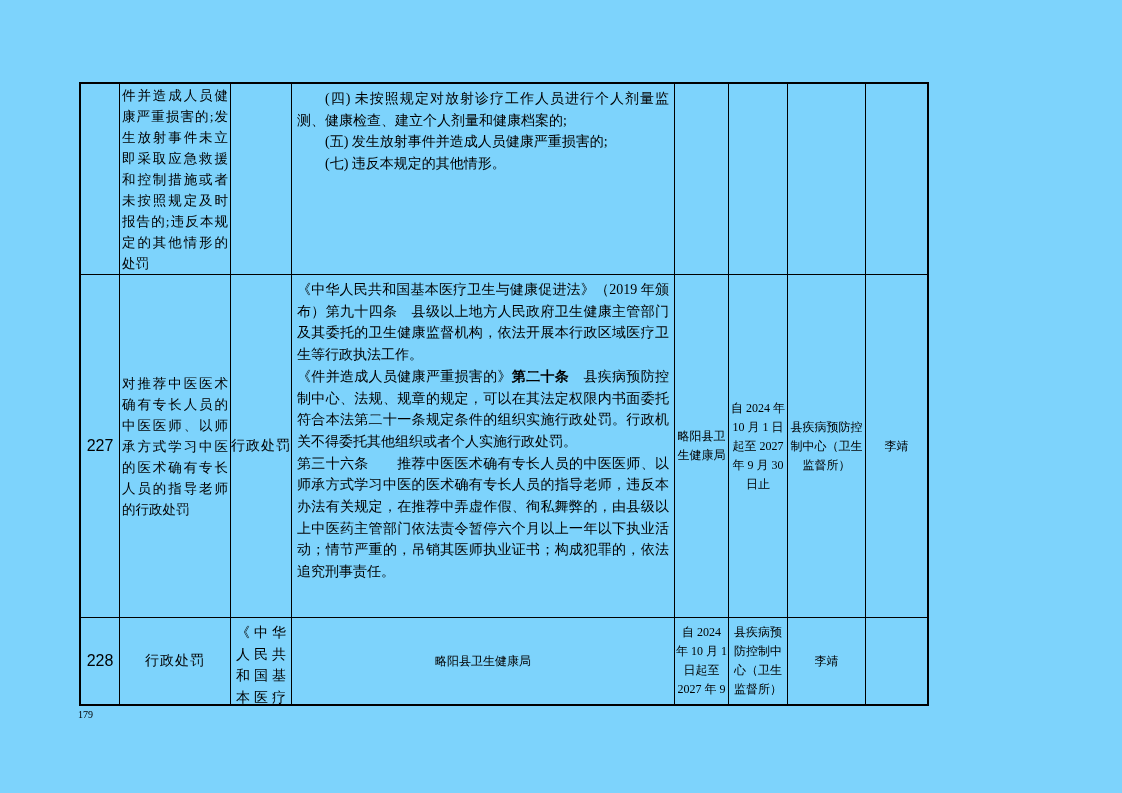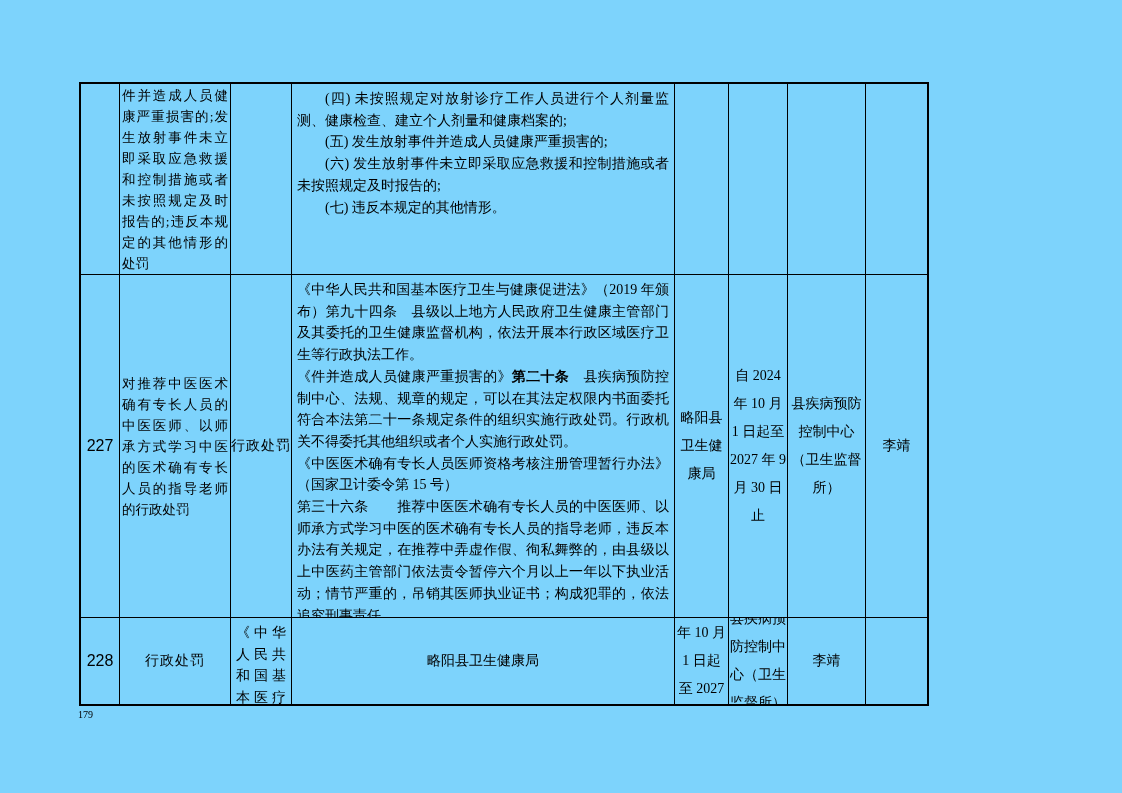--- a/index.html
+++ b/index.html
@@ -109,7 +109,6 @@
     <div class="c c-legal">
       <p class="indent">(四) 未按照规定对放射诊疗工作人员进行个人剂量监测、健康检查、建立个人剂量和健康档案的;</p>
       <p class="indent">(五) 发生放射事件并造成人员健康严重损害的;</p>
-      <p class="indent">(六) 发生放射事件未立即采取应急救援和控制措施或者未按照规定及时报告的;</p>
       <p class="indent">(七) 违反本规定的其他情形。</p>
     </div>
     <div class="c c-mid"></div>

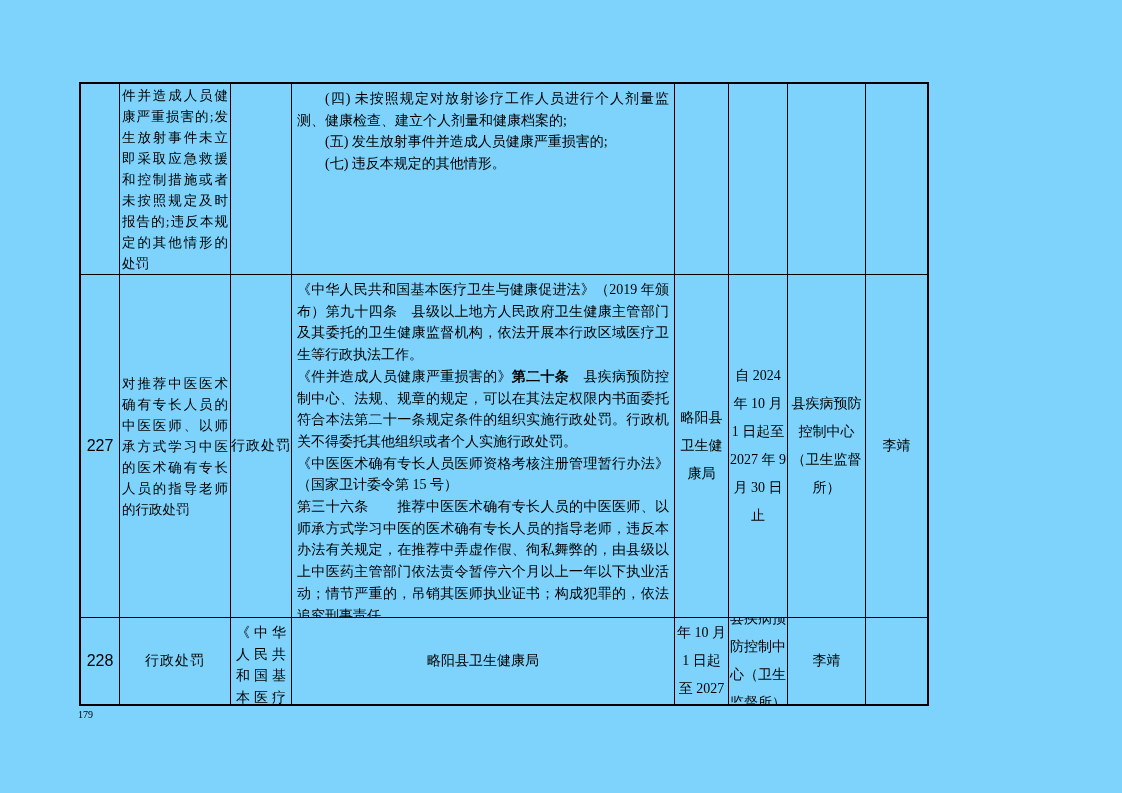--- a/index.html
+++ b/index.html
@@ -82,8 +82,8 @@
     align-items: center;
     justify-content: center;
     text-align: center;
-    font-size: 14px;
-    line-height: 28px;
+    font-size: 12px;
+    line-height: 19px;
     padding: 0 1px;
   }
   .page-num {

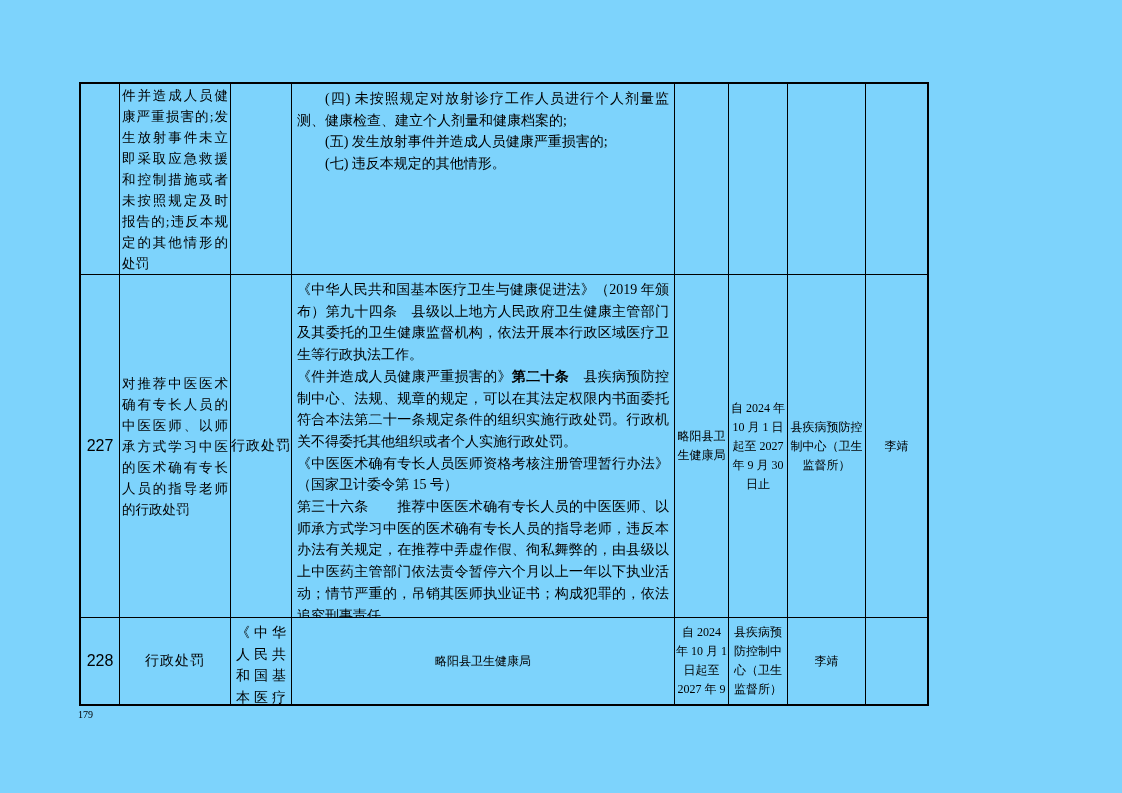--- a/index.html
+++ b/index.html
@@ -124,7 +124,6 @@
     <div class="c c-legal">
       <p>《中华人民共和国基本医疗卫生与健康促进法》（2019 年颁布）第九十四条　县级以上地方人民政府卫生健康主管部门及其委托的卫生健康监督机构，依法开展本行政区域医疗卫生等行政执法工作。</p>
       <p><span>《件并造成人员健康严重损害的》</span><b>第二十条</b><span>　县疾病预防控制中心、法规、规章的规定，可以在其法定权限内书面委托符合本法第二十一条规定条件的组织实施行政处罚。行政机关不得委托其他组织或者个人实施行政处罚。</span></p>
-      <p>《中医医术确有专长人员医师资格考核注册管理暂行办法》　（国家卫计委令第 15 号）</p>
       <p>第三十六条　　推荐中医医术确有专长人员的中医医师、以师承方式学习中医的医术确有专长人员的指导老师，违反本办法有关规定，在推荐中弄虚作假、徇私舞弊的，由县级以上中医药主管部门依法责令暂停六个月以上一年以下执业活动；情节严重的，吊销其医师执业证书；构成犯罪的，依法追究刑事责任。</p>
     </div>
     <div class="c c-mid">略阳县卫生健康局</div>

